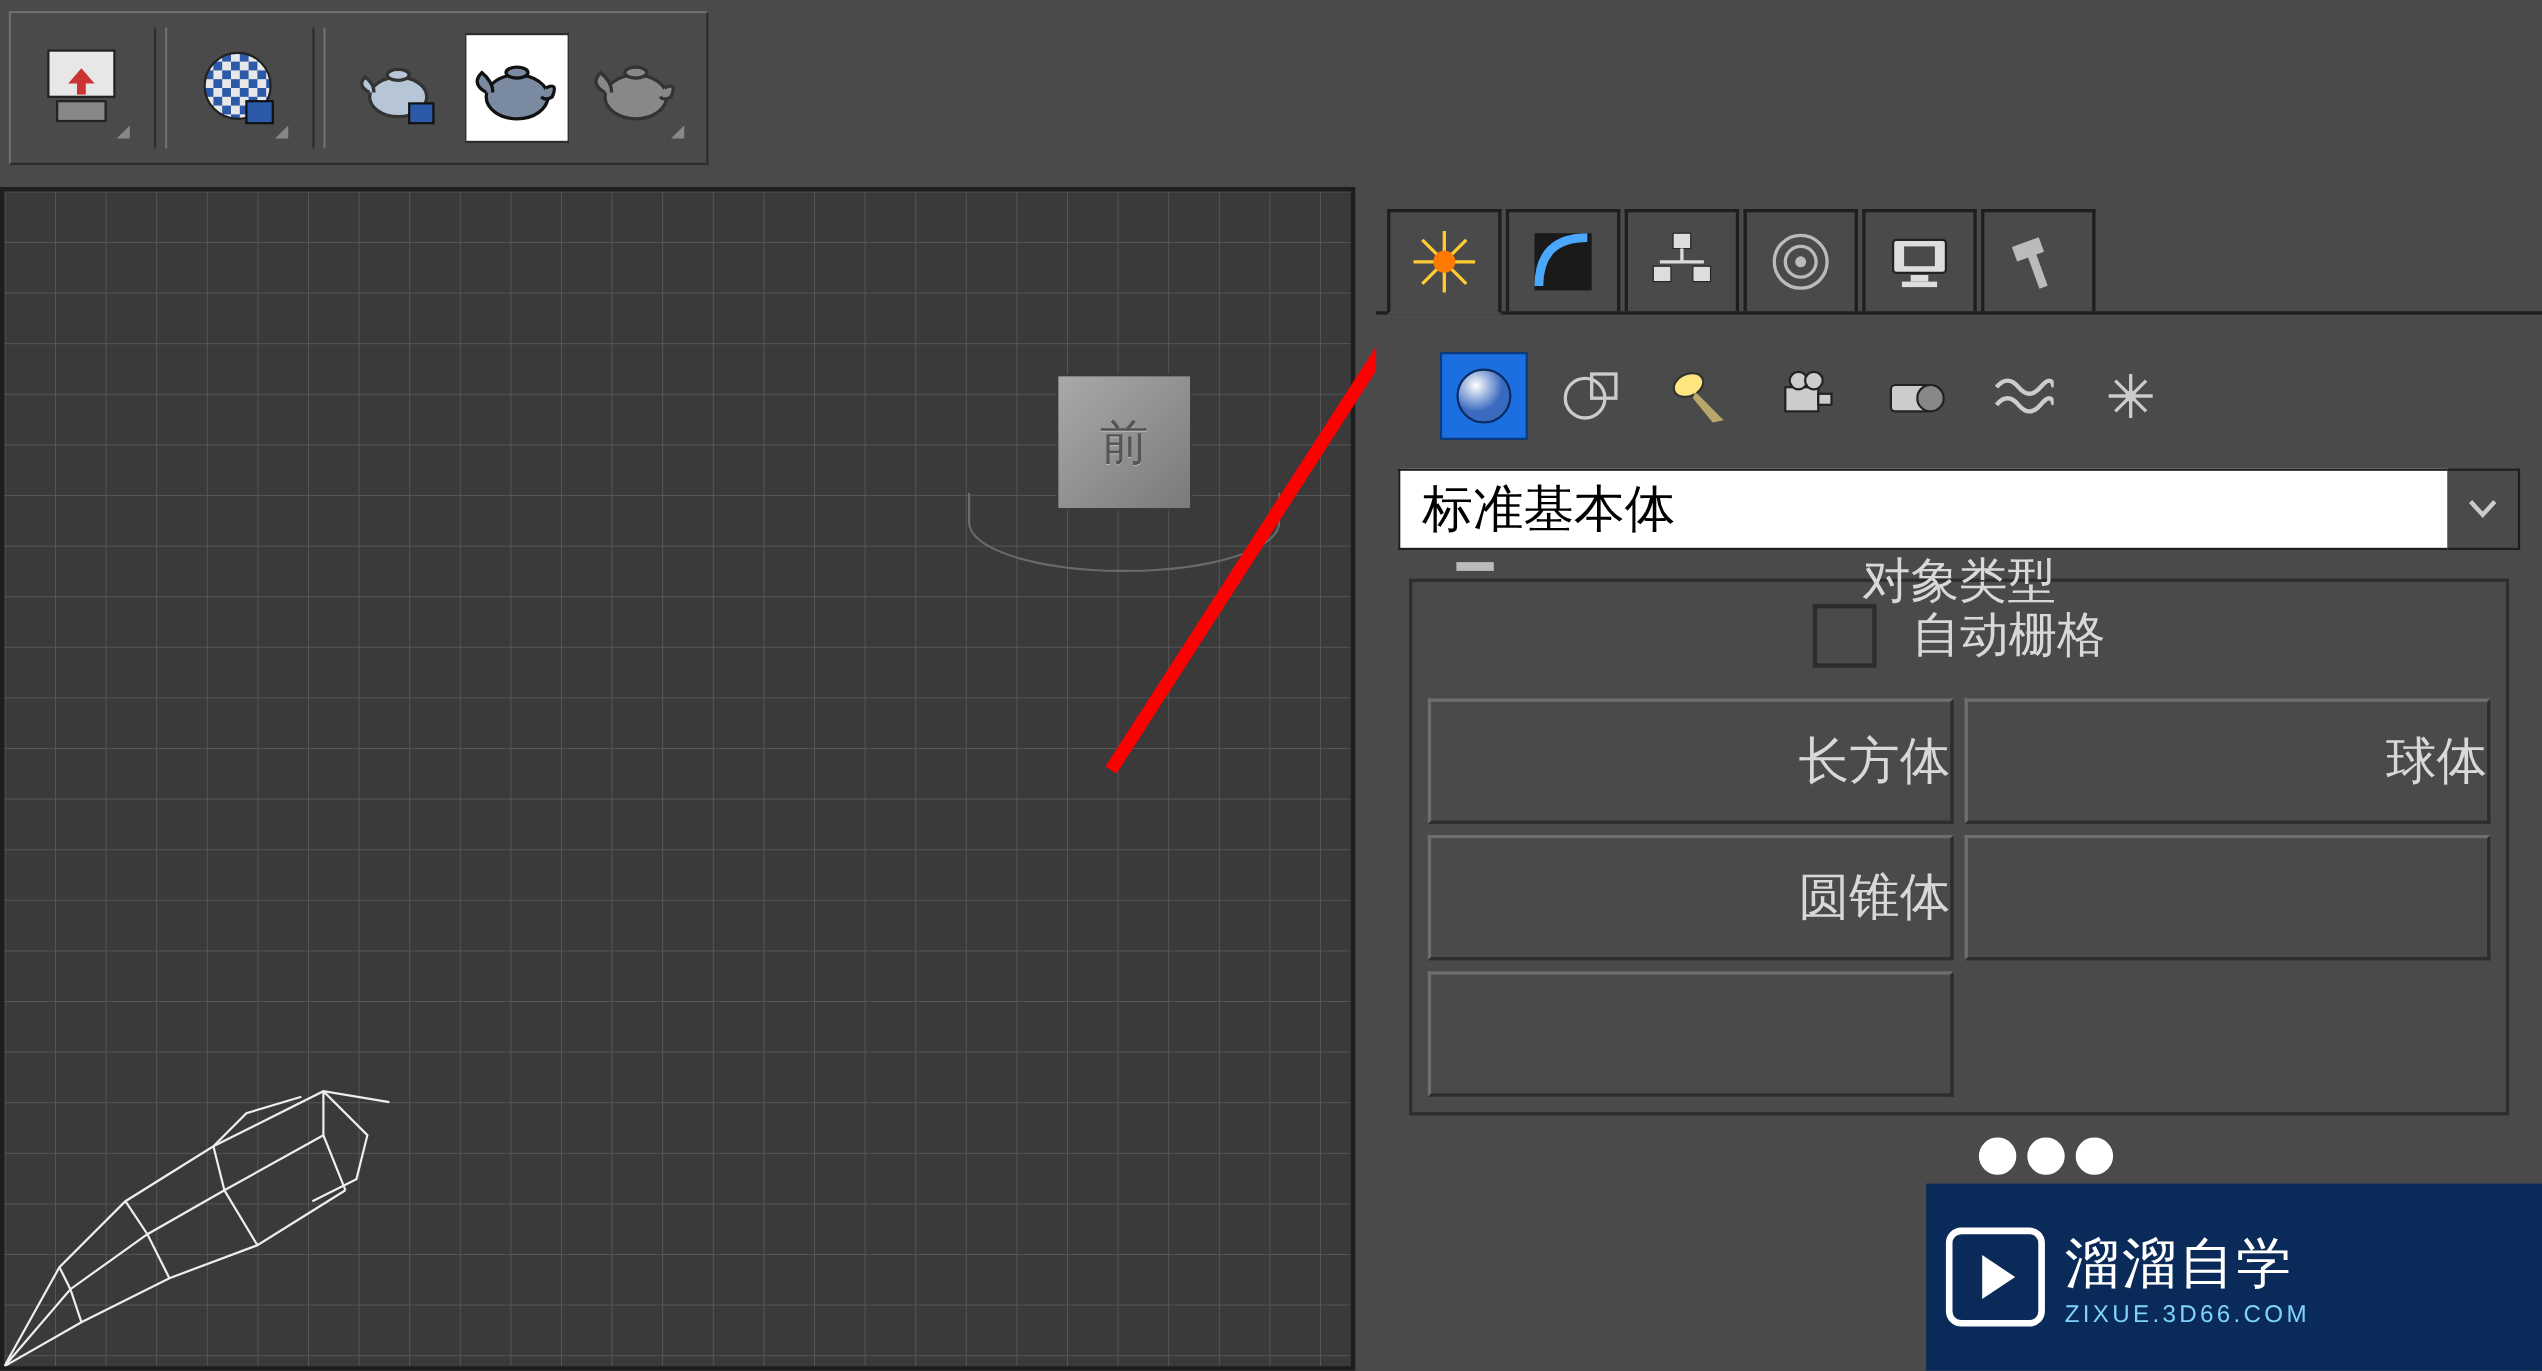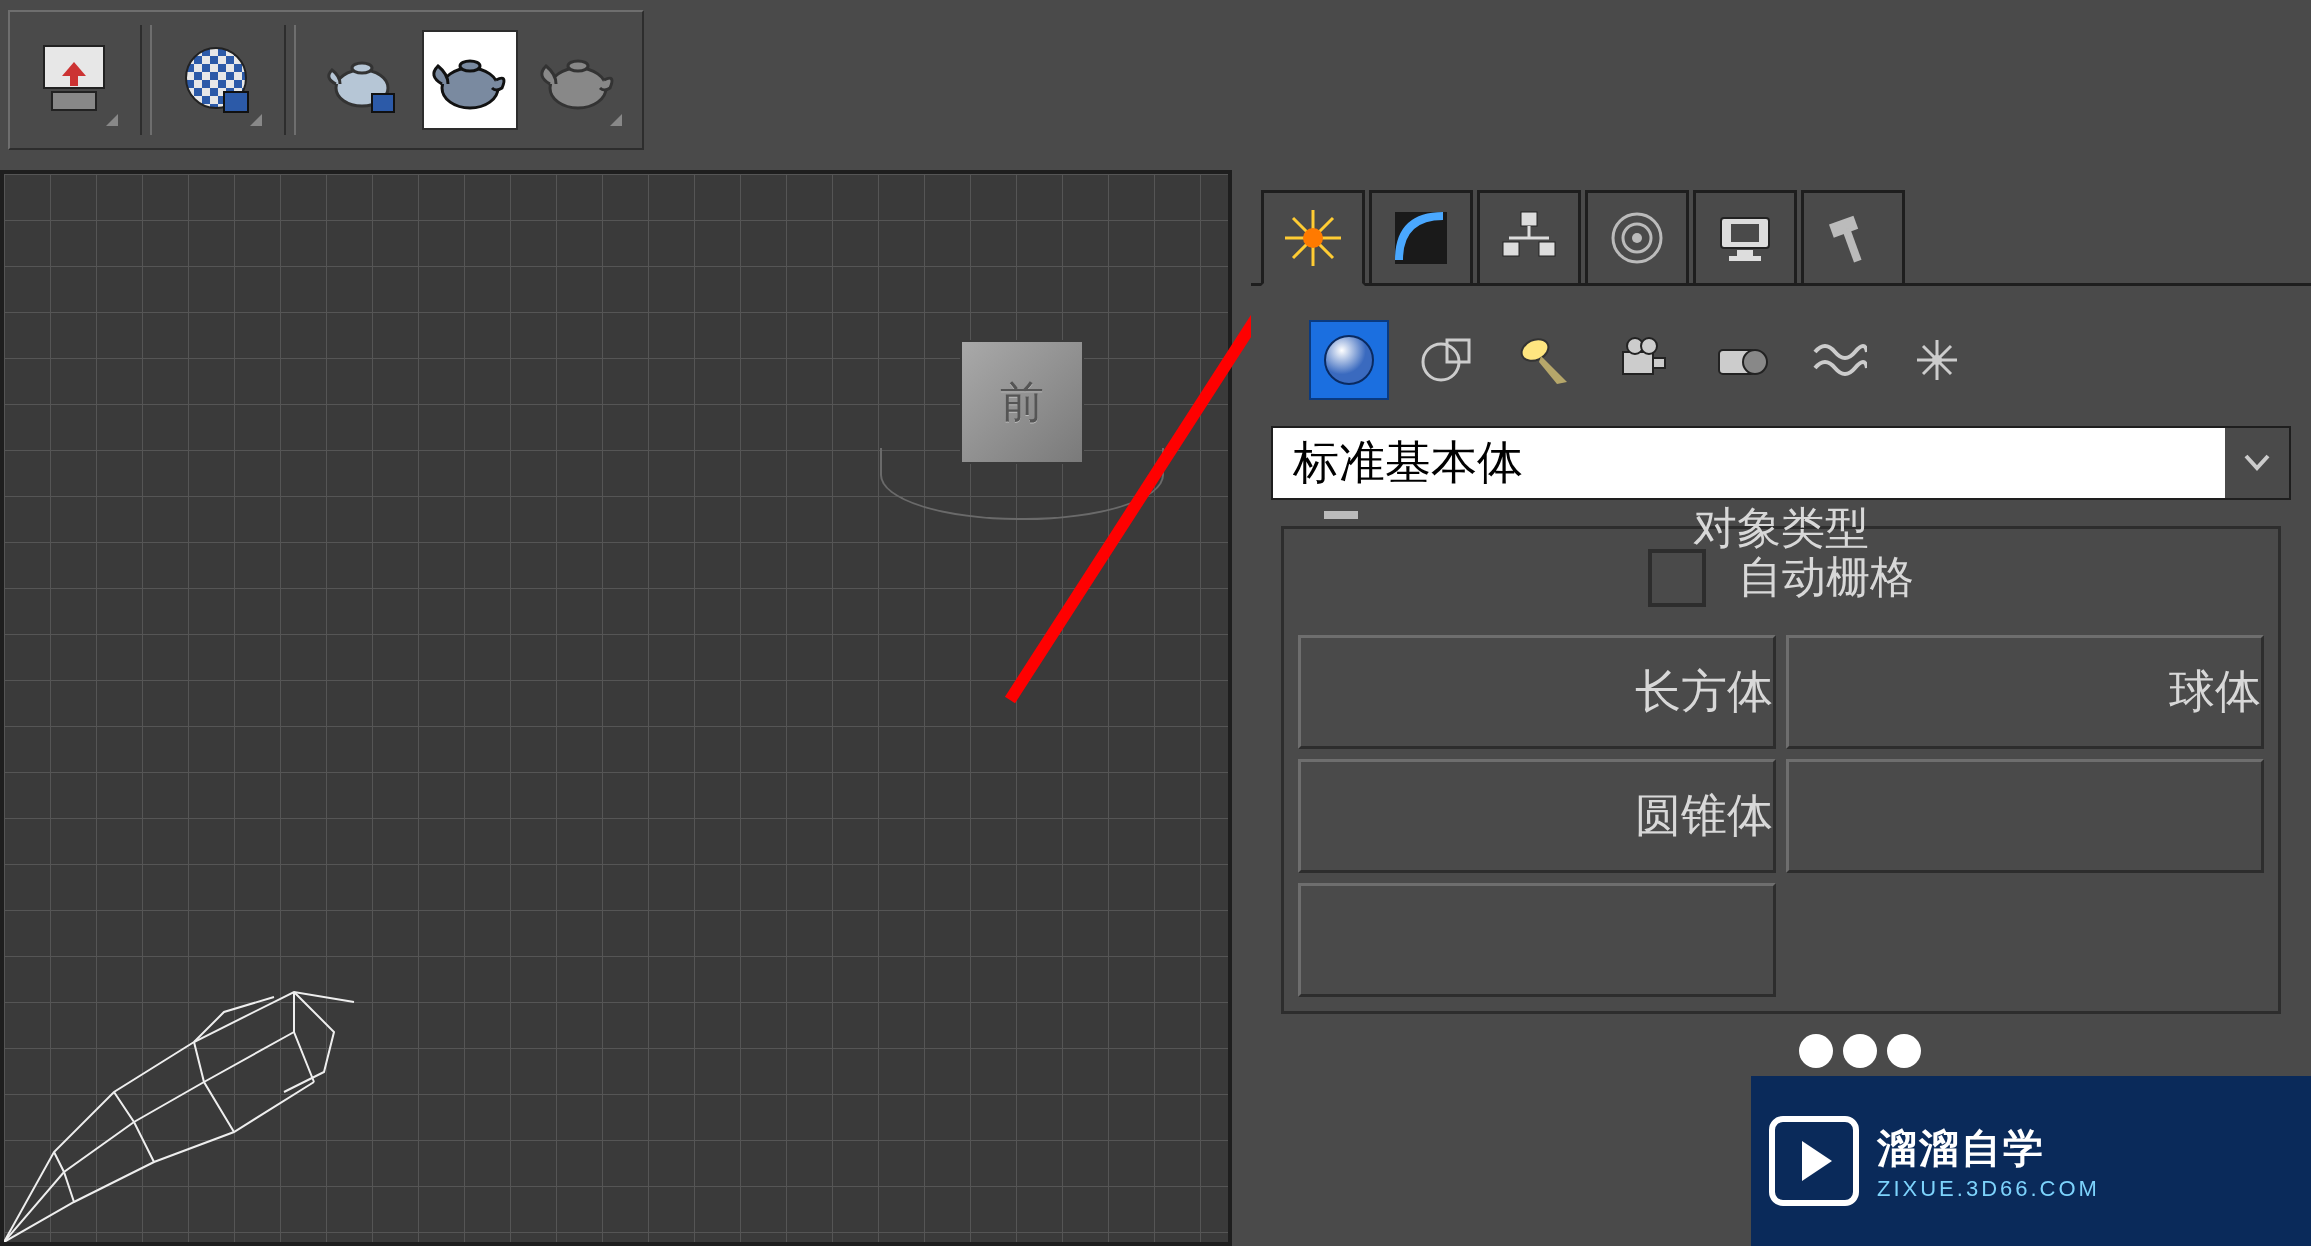--- a/index.html
+++ b/index.html
@@ -47,7 +47,7 @@
 .wm .play{width:78px;height:78px;border:6px solid #fff;border-radius:14px;display:flex;align-items:center;justify-content:center}
 .wm .play::after{content:"";border-left:30px solid #fff;border-top:20px solid transparent;border-bottom:20px solid transparent;margin-left:6px}
 .wm .txt{display:flex;flex-direction:column}
-.wm .t1{font-size:40px;color:#fff;font-weight:700;letter-spacing:2px}
+.wm .t1{font-size:50px;color:#fff;font-weight:400;letter-spacing:2px}
 .wm .t2{font-size:22px;color:#7dd3fc;letter-spacing:3px}
 .wm-baidu{position:absolute;right:480px;bottom:10px;color:#fff;pointer-events:none}
 .wm-baidu .b{font-size:110px;font-weight:700;font-family:Arial}

